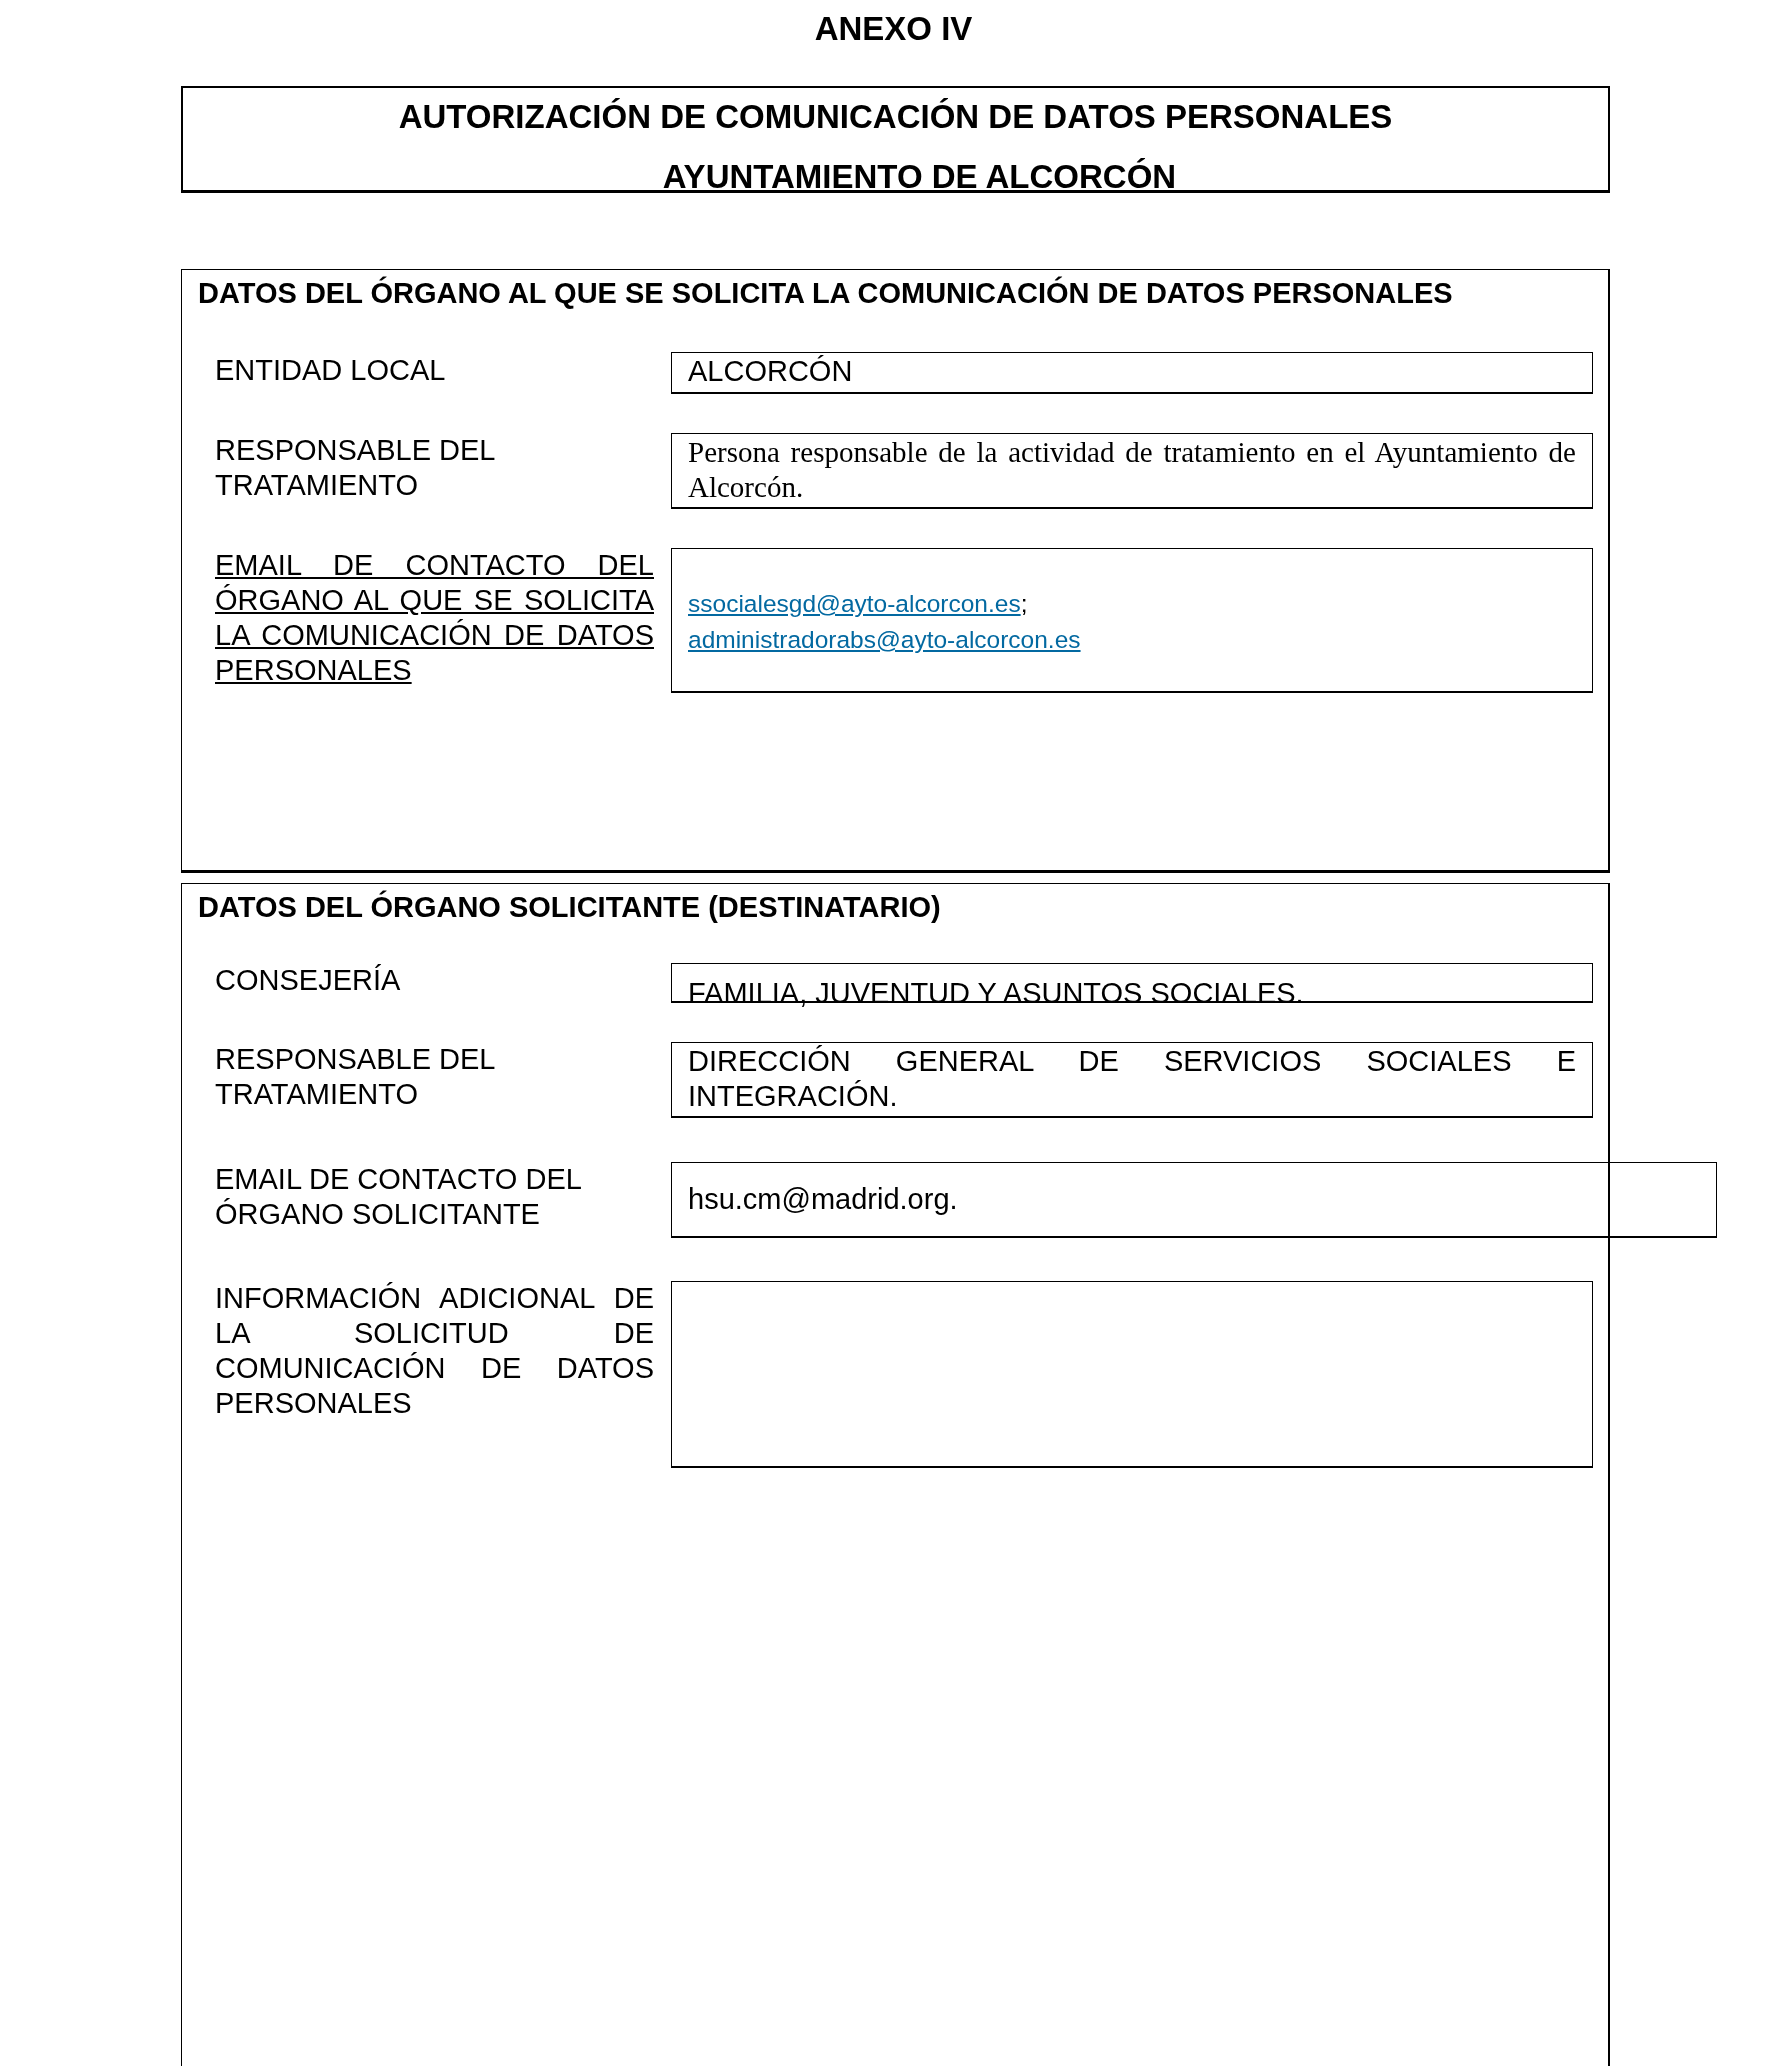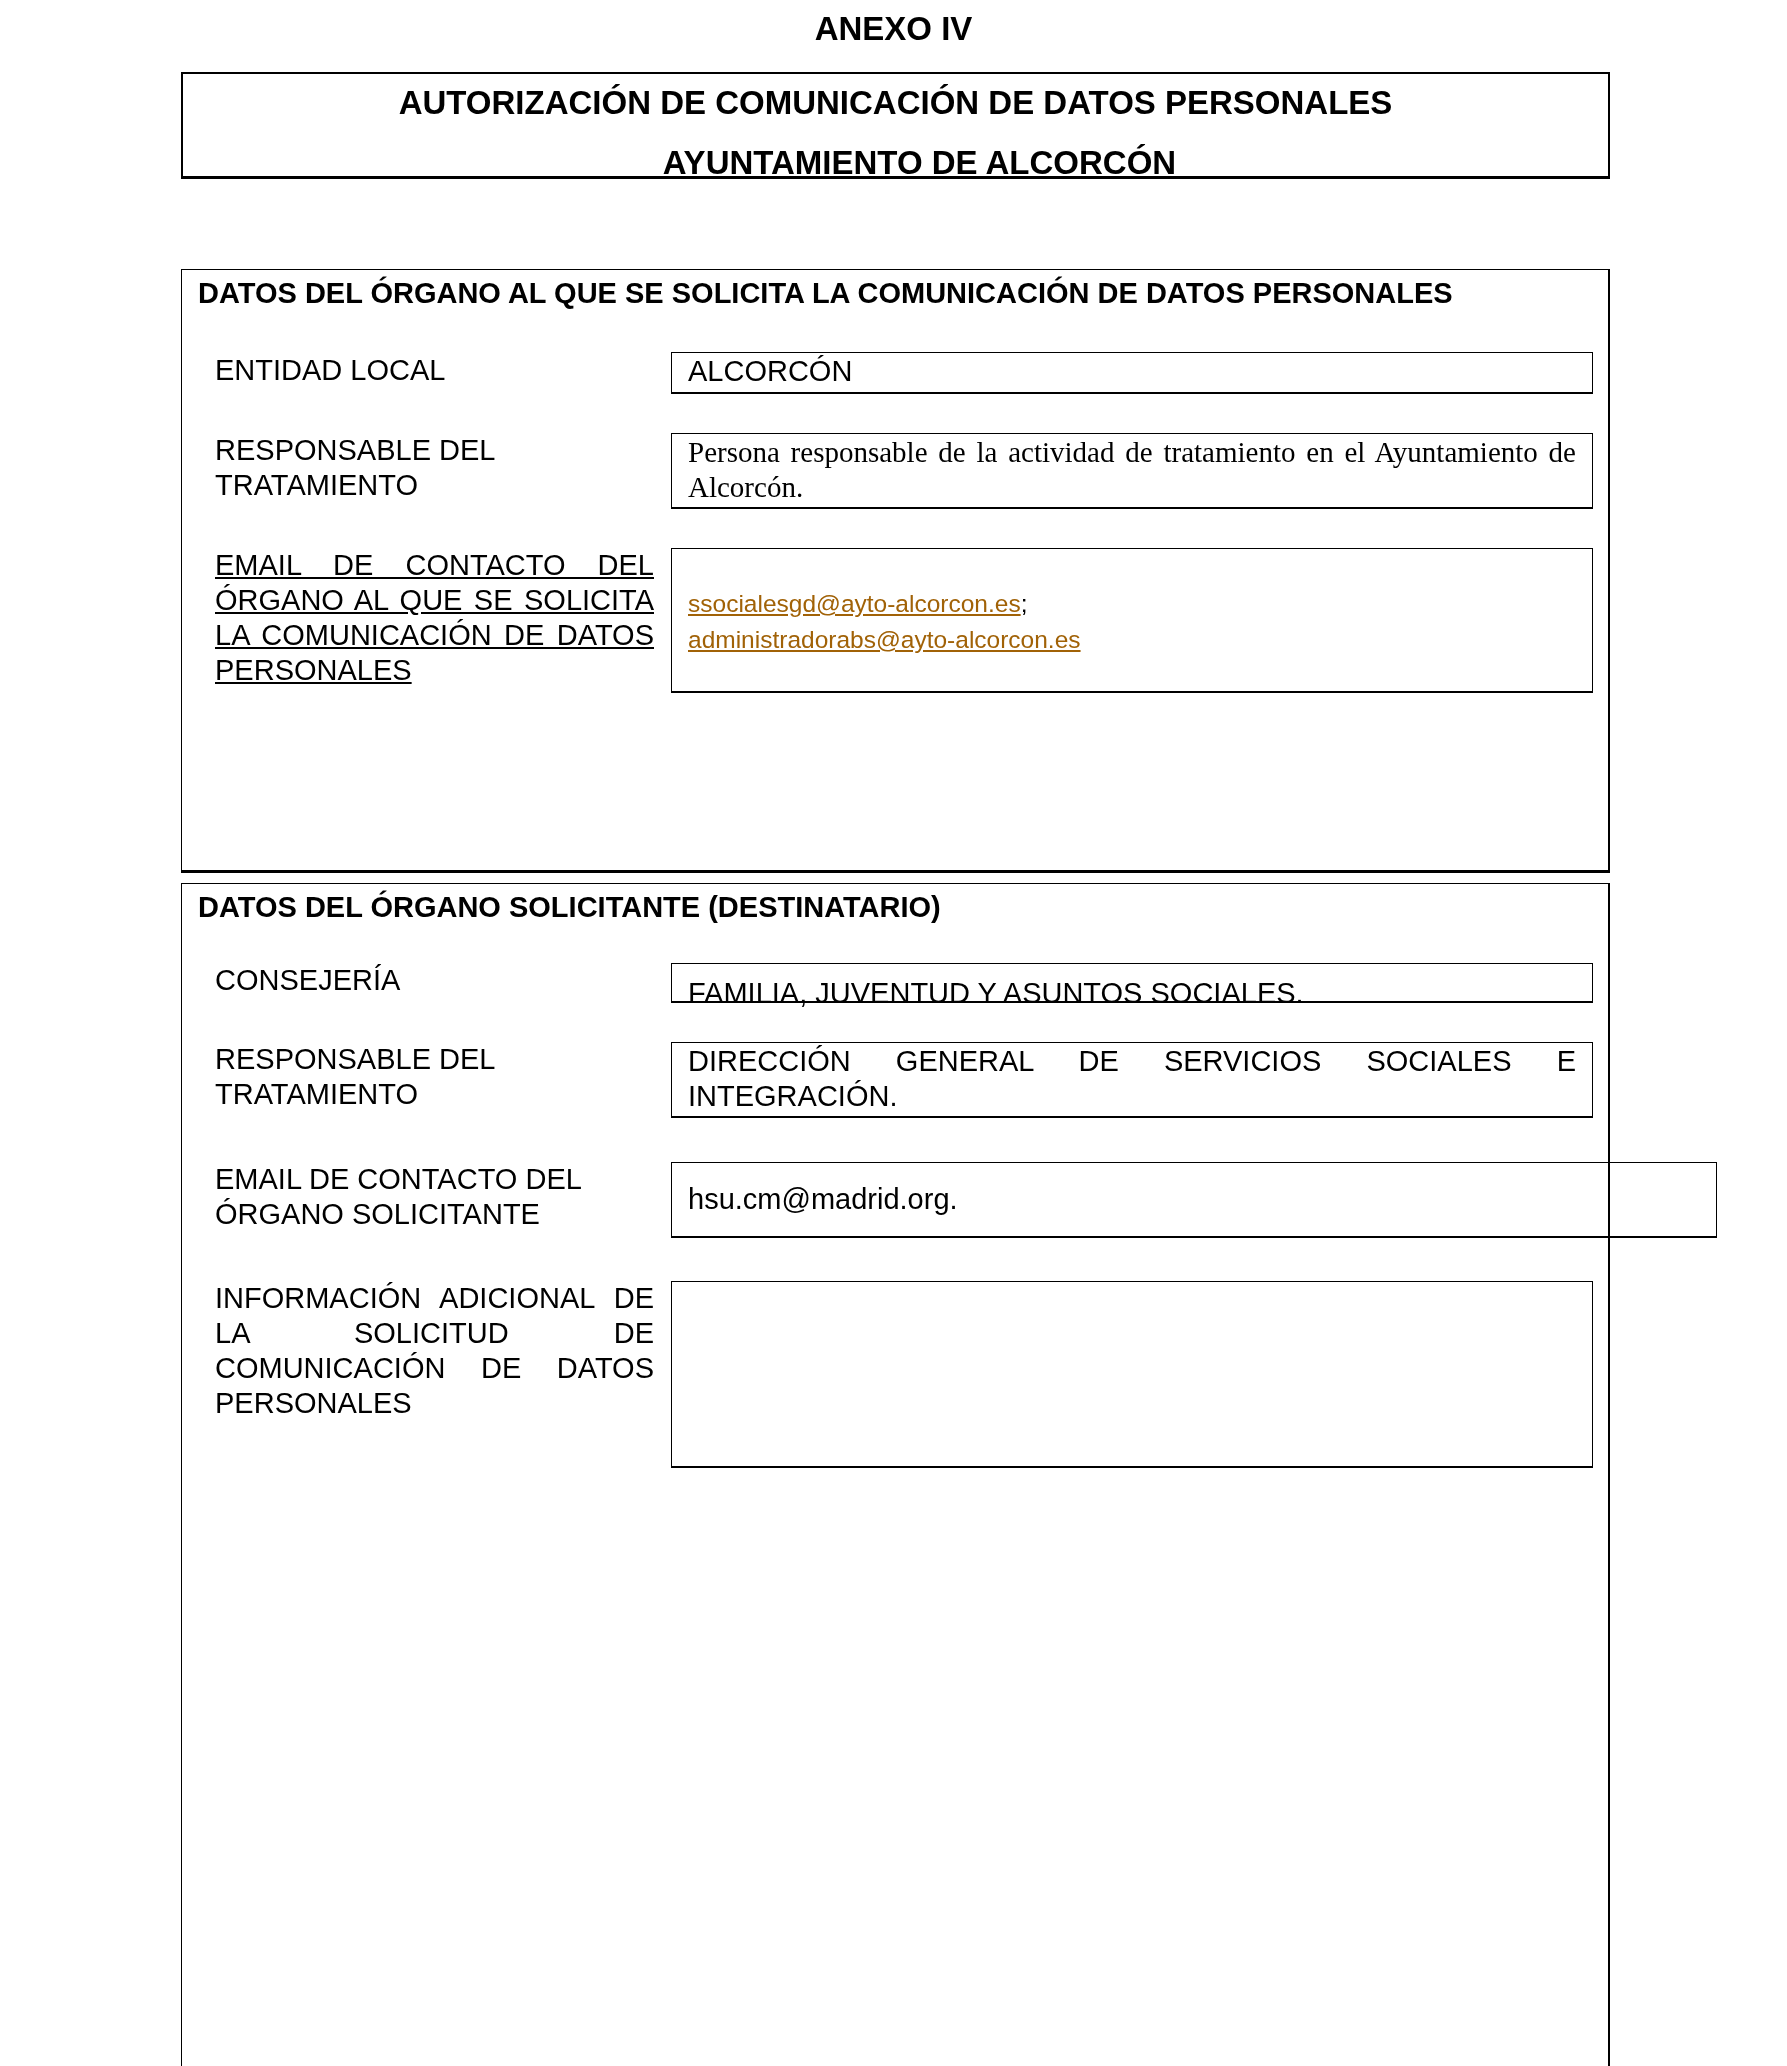--- a/index.html
+++ b/index.html
@@ -7,7 +7,7 @@
          font-family:"Liberation Sans", sans-serif; color:#000; }
   .abs { position:absolute; box-sizing:border-box; }
   .anexo { left:0; width:1787px; top:10px; text-align:center; font-weight:bold; font-size:33px; }
-  .titlebox { left:181px; top:72px; width:1429px; height:107px; border:2.2px solid #000; border-bottom-width:3.6px;
+  .titlebox { left:181px; top:86px; width:1429px; height:107px; border:2.2px solid #000; border-bottom-width:3.6px;
               text-align:center; font-weight:bold; font-size:33px; line-height:46px; padding-top:5.8px; }
   .section { border:1.4px solid #000; border-bottom-width:3.6px; border-right-width:2.2px; }
   .sec-head { position:absolute; left:16px; top:5.8px; font-weight:bold; font-size:29px; line-height:35px; white-space:nowrap; }

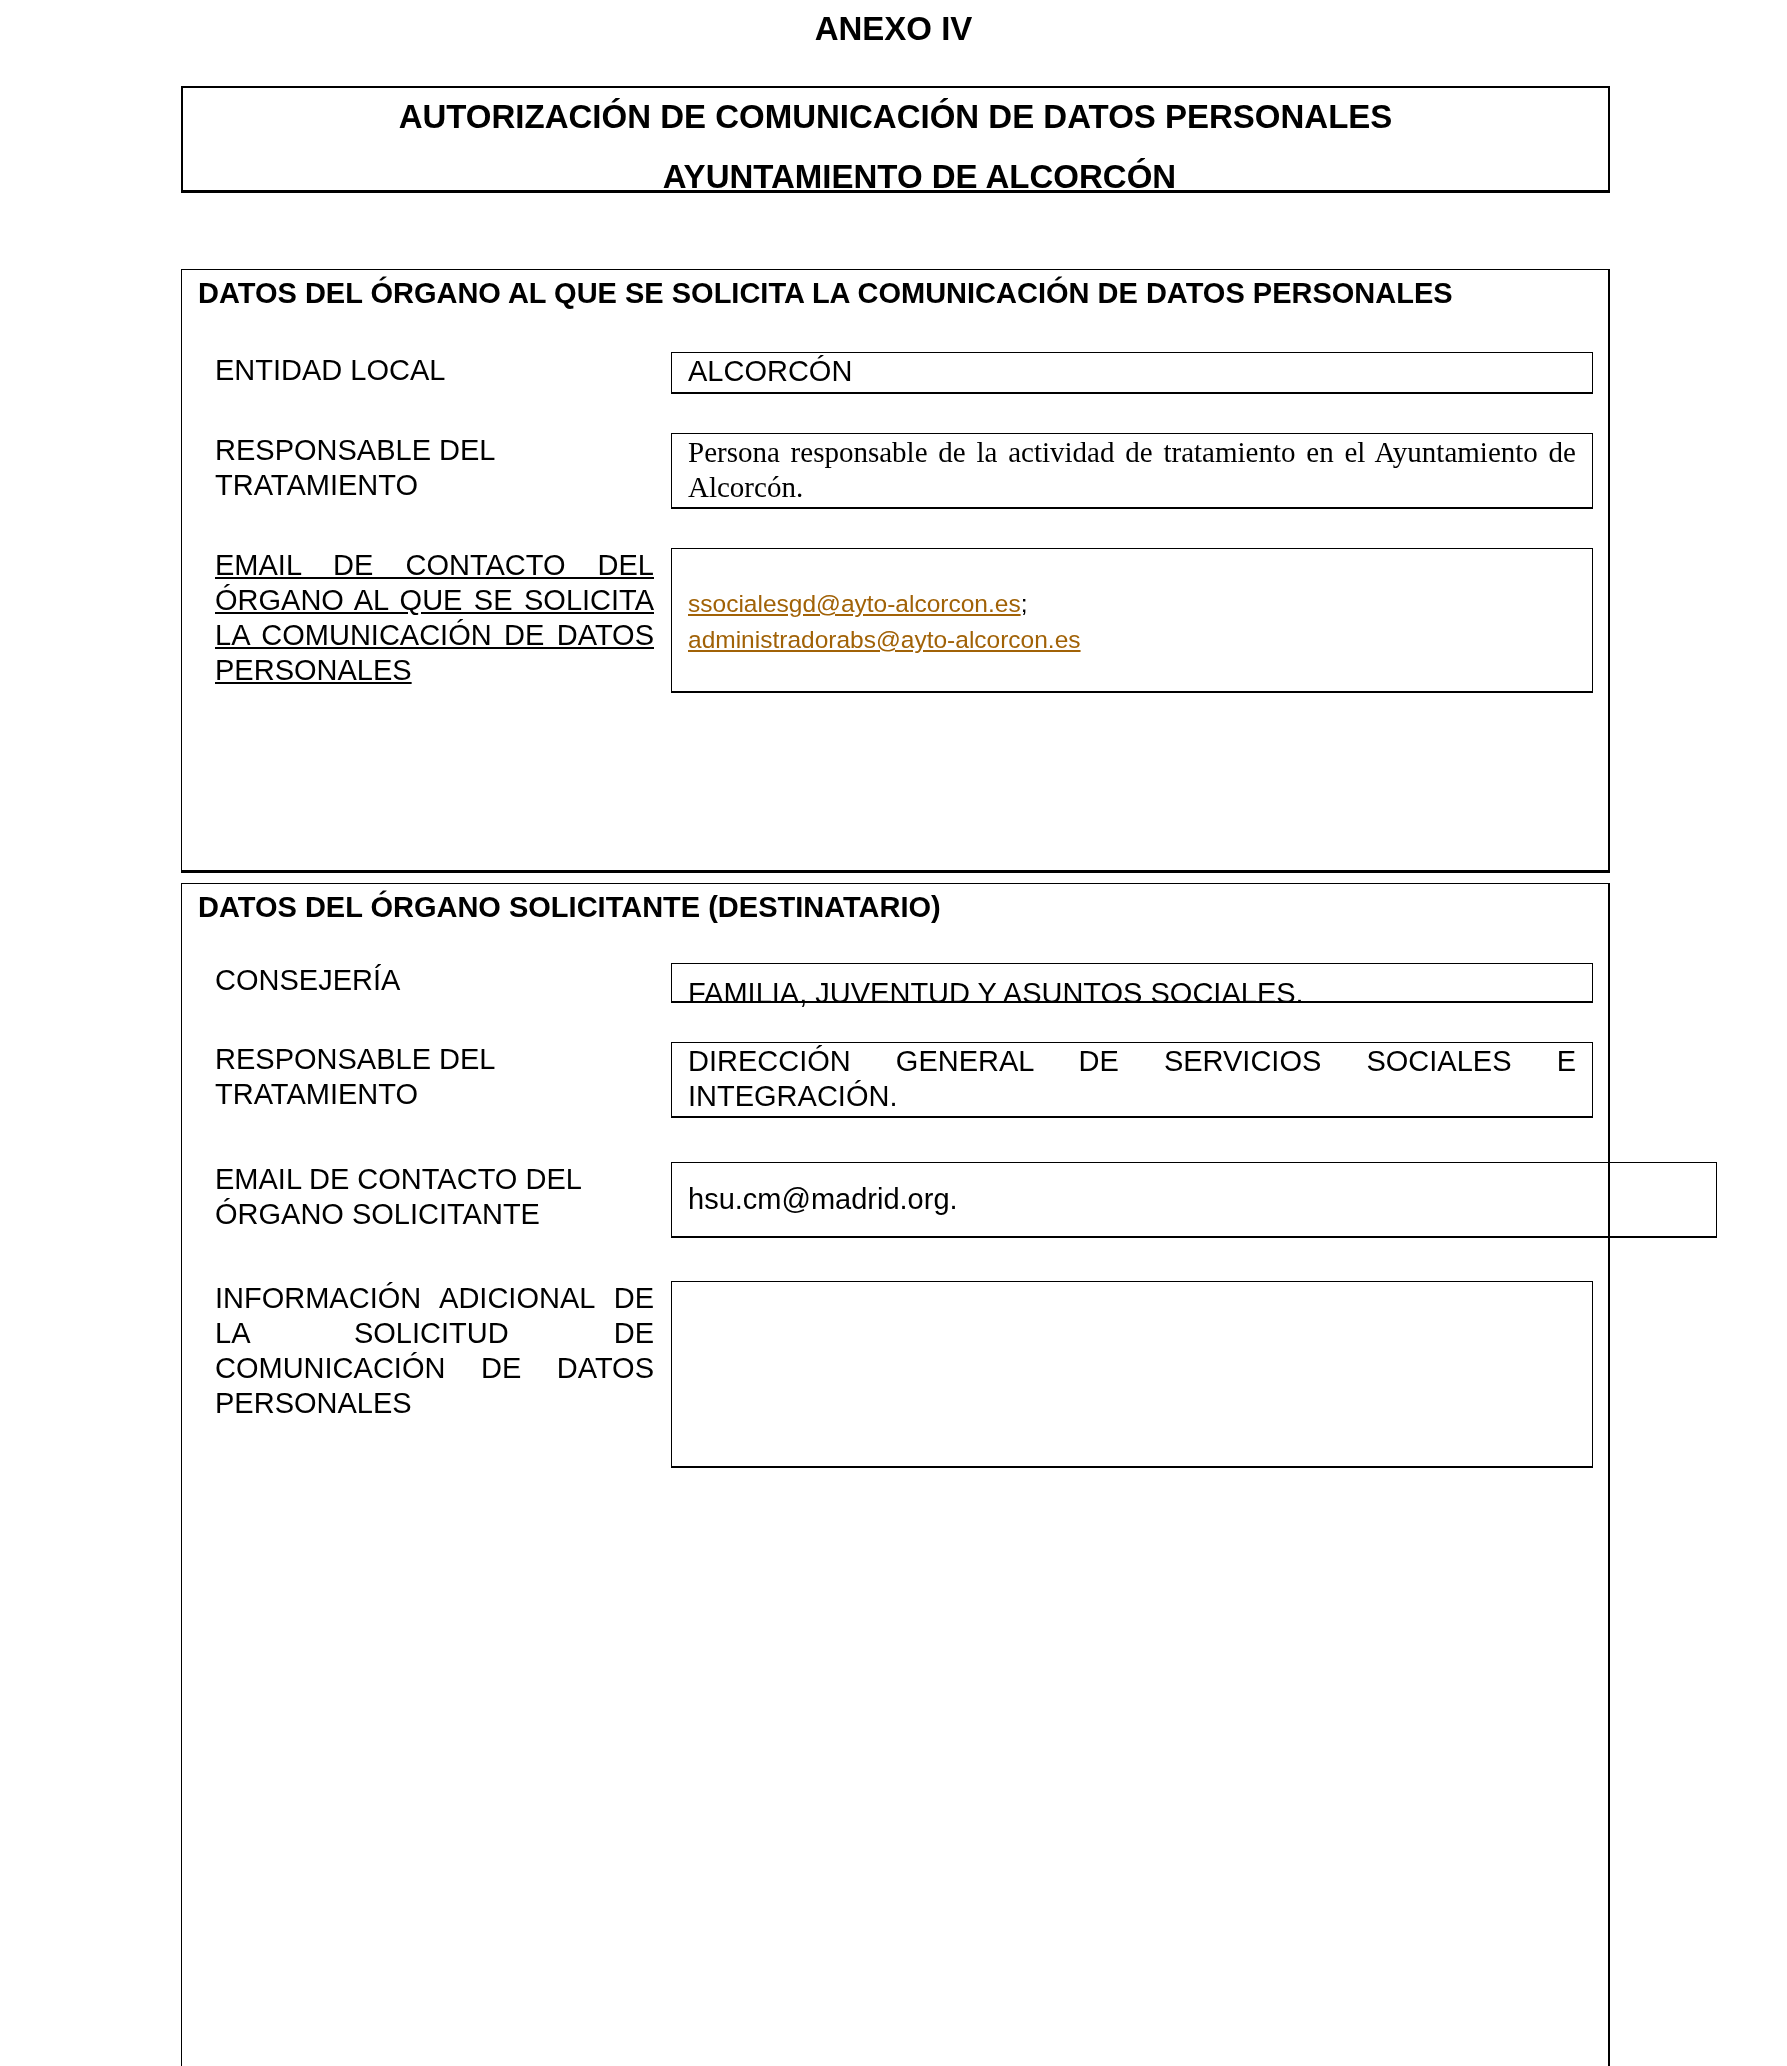--- a/index.html
+++ b/index.html
@@ -14,7 +14,7 @@
   .label { position:absolute; font-size:29px; line-height:35px; text-align:justify; }
   .vbox { position:absolute; border:1.4px solid #000; border-bottom-width:2.9px; font-size:29px; line-height:35px;
           padding:4.3px 16px 0 16px; box-sizing:border-box; text-align:justify; }
-  .link { color:#a16207; text-decoration:underline; font-size:24.5px; line-height:33px; }
+  .link { color:#0369a1; text-decoration:underline; font-size:24.5px; line-height:33px; }
   .sep { color:#000; font-size:24.5px; }
 </style>
 </head>

